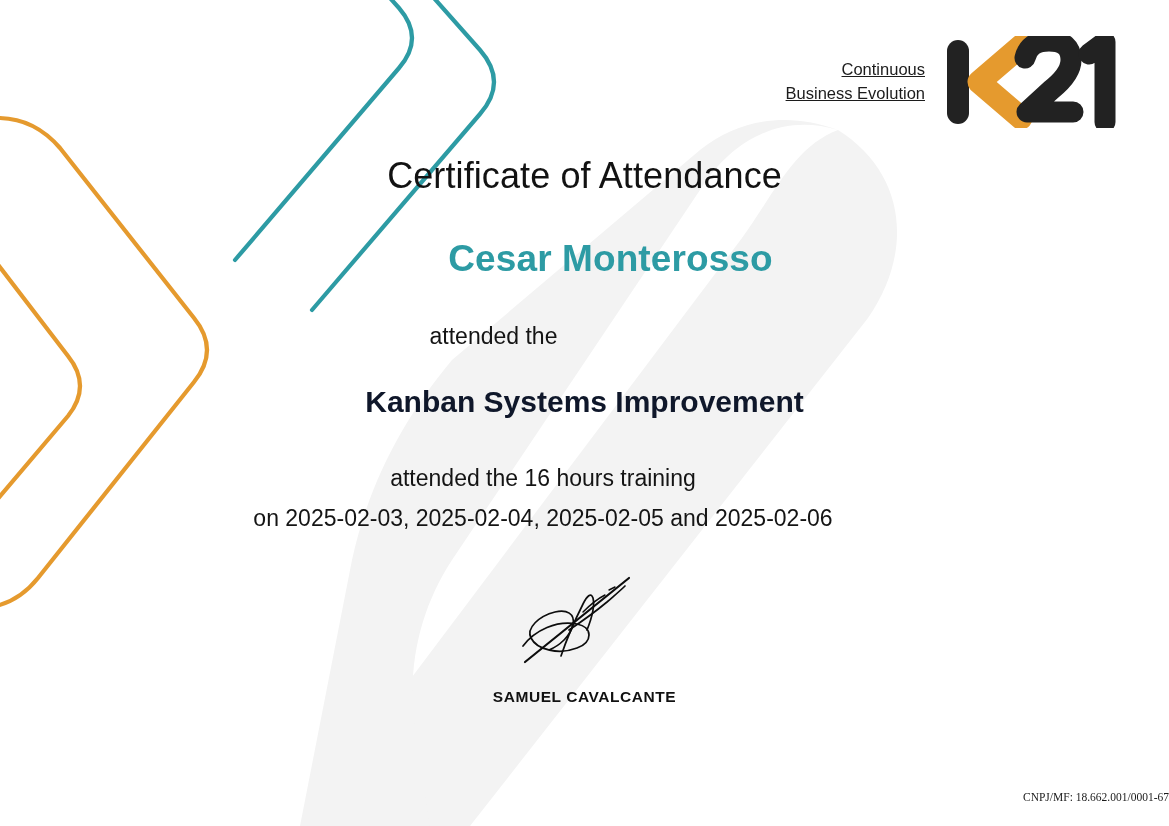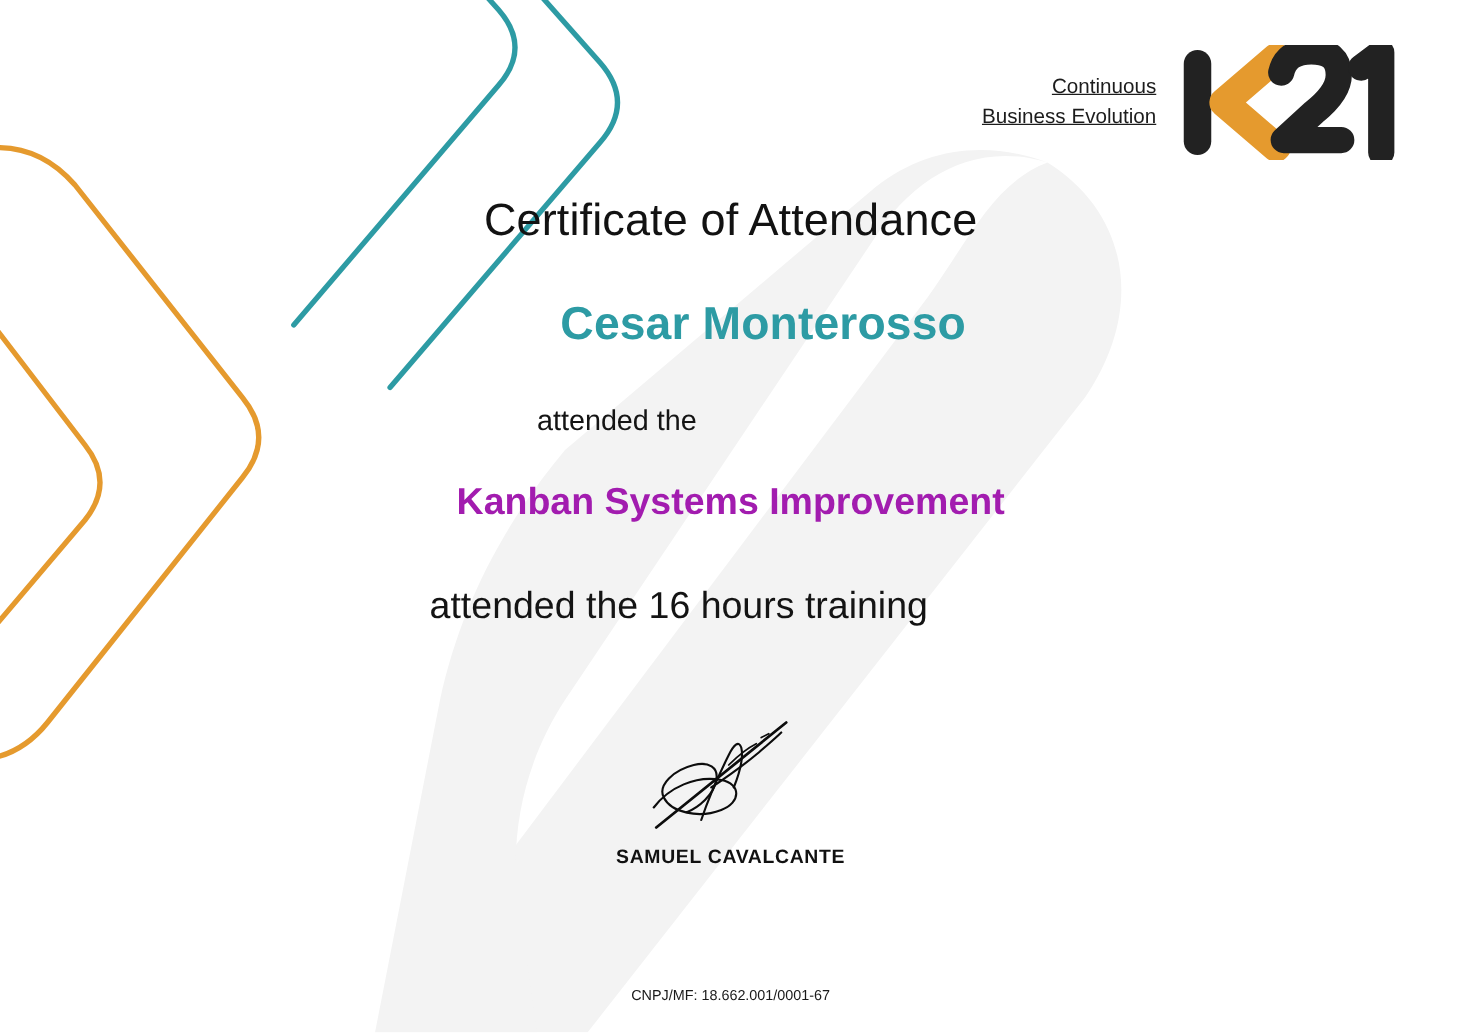--- a/index.html
+++ b/index.html
@@ -101,7 +101,7 @@
     text-align: center;
     font-size: 30px;
     font-weight: bold;
-    color: #a21caf;
+    color: #0f172a;
   }
   .duration-block {
     position: absolute;

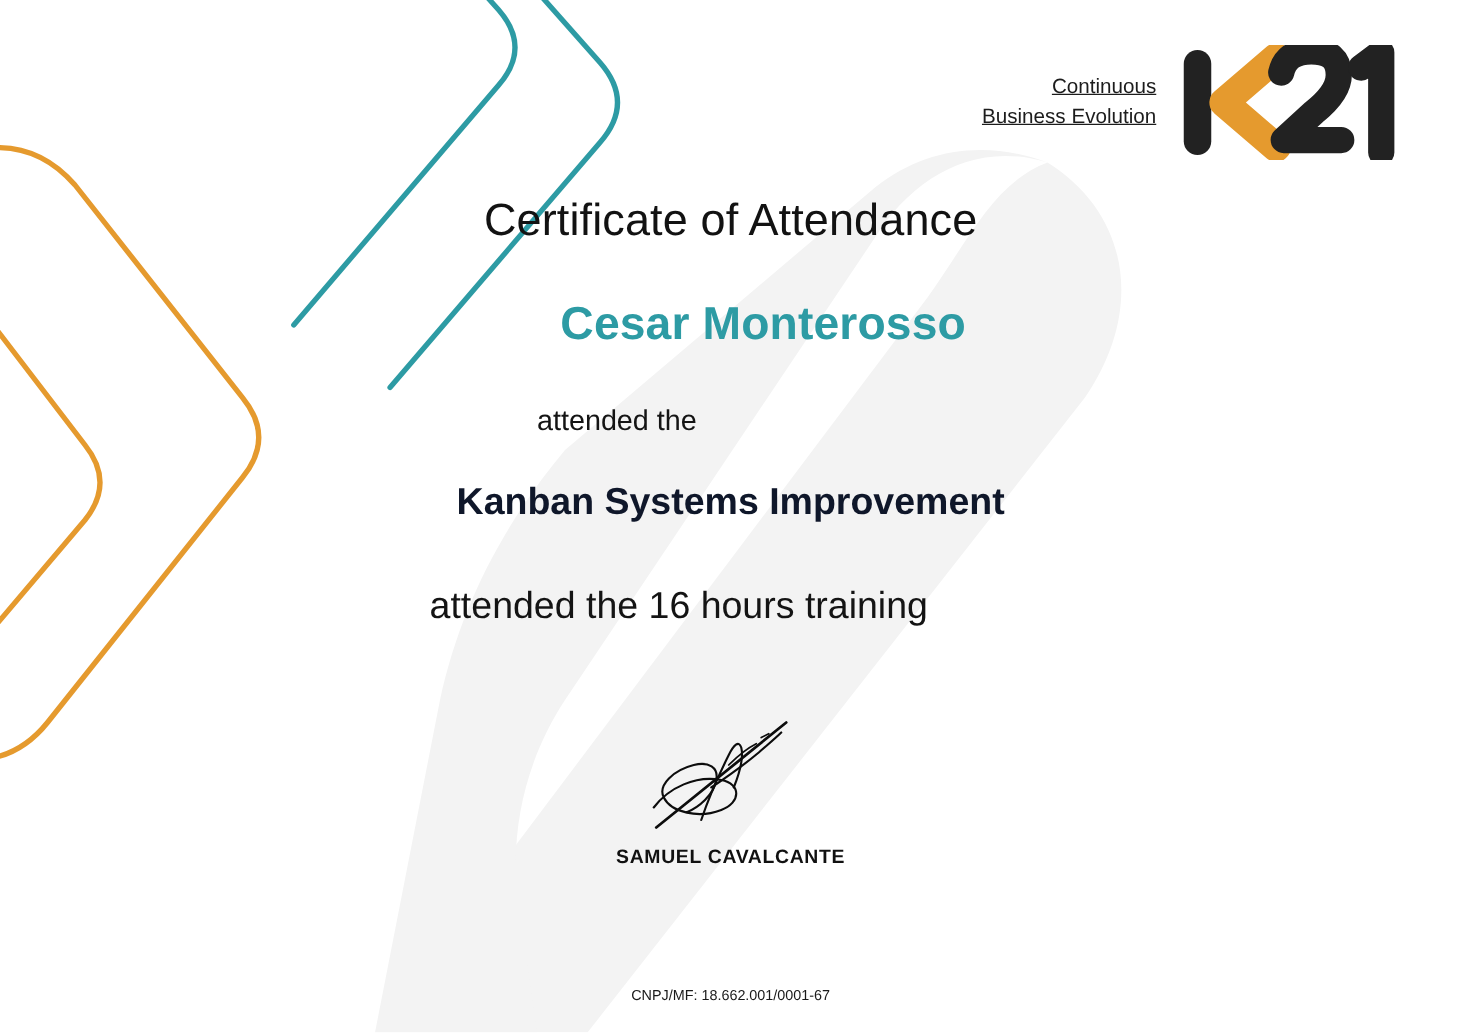--- a/index.html
+++ b/index.html
@@ -109,7 +109,7 @@
     top: 459px;
     width: 1086px;
     text-align: center;
-    font-size: 30px;
+    font-size: 23px;
     line-height: 1.73;
     color: #141414;
   }

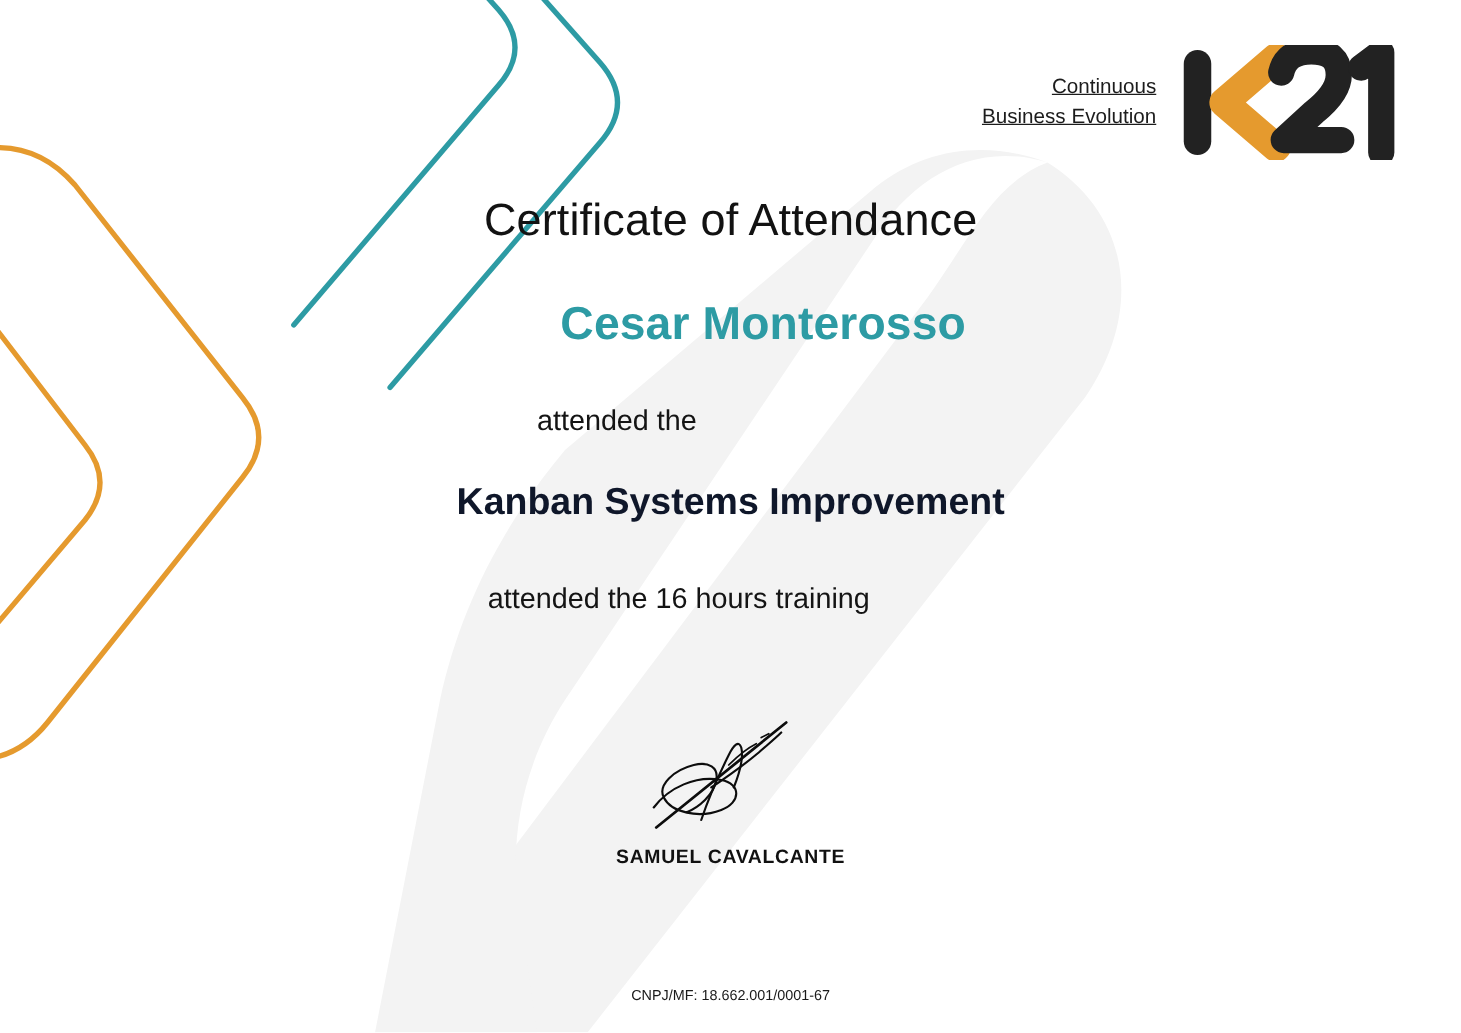--- a/index.html
+++ b/index.html
@@ -237,6 +237,7 @@
 
     <div class="duration-block">
       <span>attended the 16 hours training</span>
+      <span>on 2025-02-03, 2025-02-04, 2025-02-05 and 2025-02-06</span>
     </div>
 
     <div class="signature-area">

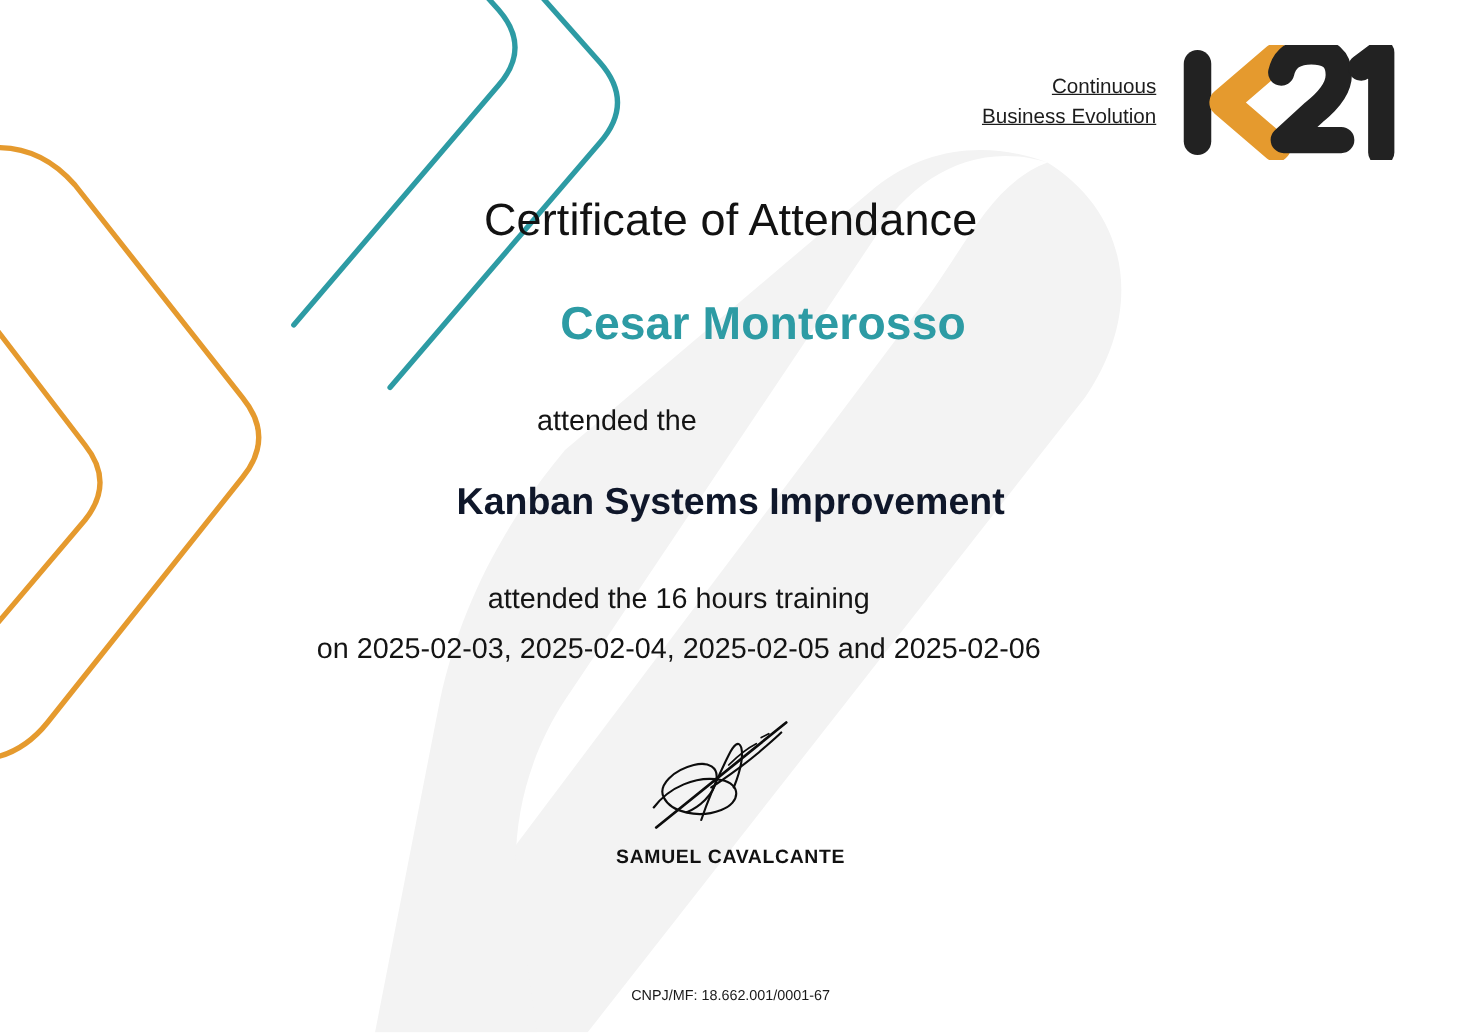--- a/index.html
+++ b/index.html
@@ -125,7 +125,7 @@
   }
   .signature-mark { display: inline-block; }
   .signatory-name {
-    margin-top: 4px;
+    margin-top: 16px;
     font-size: 15.5px;
     font-weight: bold;
     letter-spacing: 0.55px;

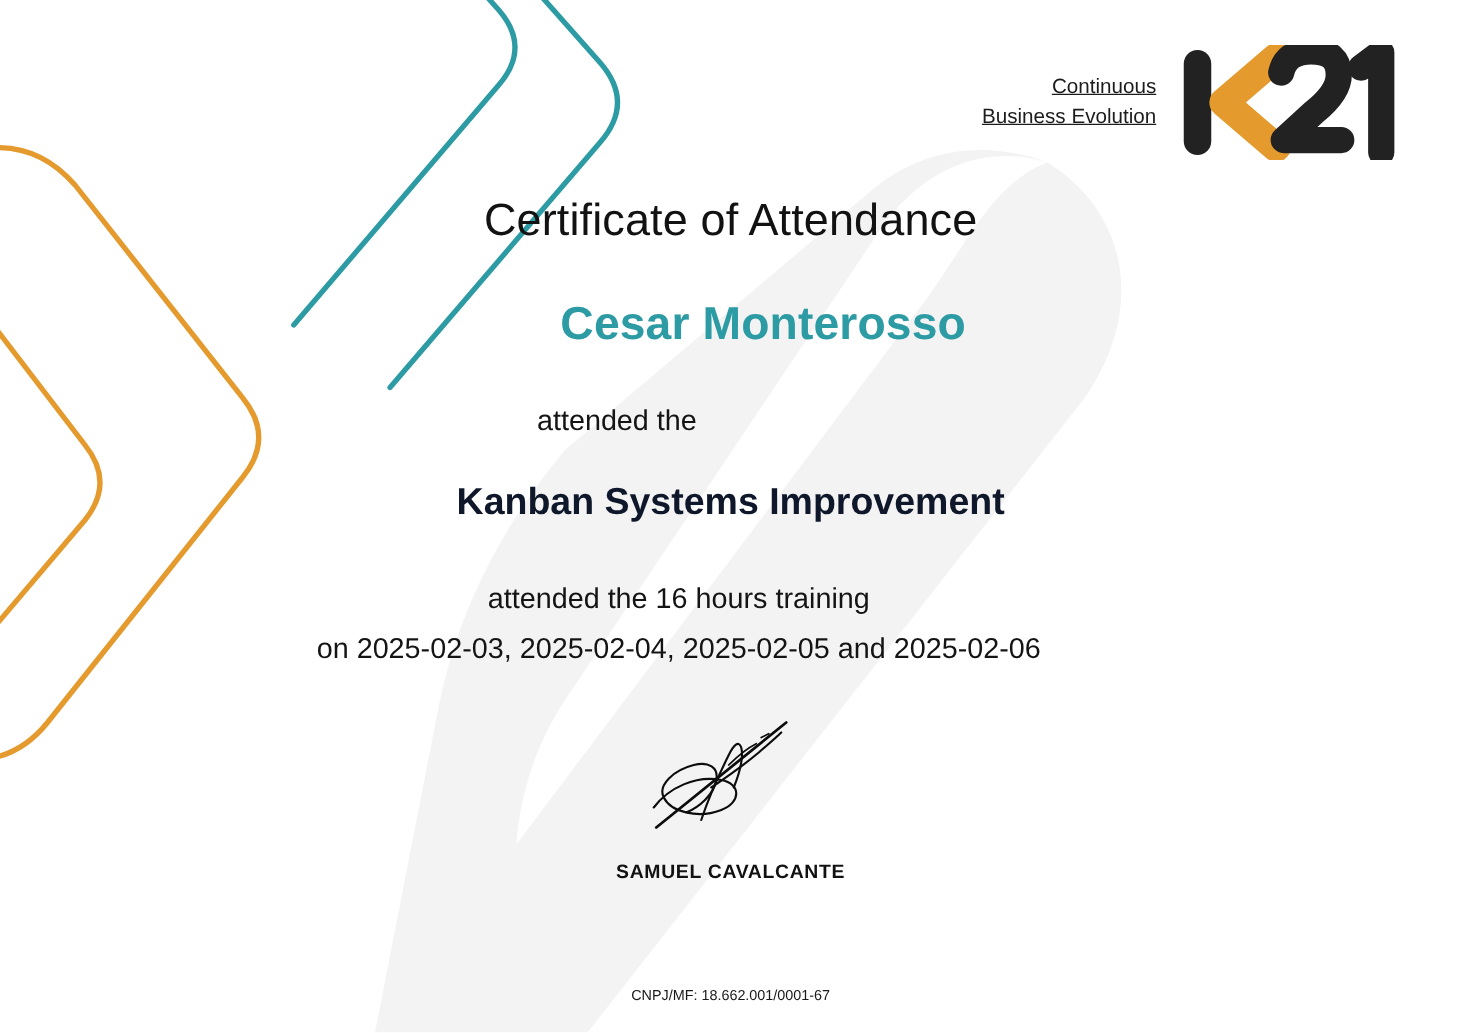--- a/index.html
+++ b/index.html
@@ -138,9 +138,10 @@
     left: 0;
     top: 791px;
     width: 1169px;
-    text-align: center;
+    text-align: right;
     font-size: 11.5px;
     color: #1a1a1a;
+    font-family: Liberation Serif, serif;
   }
 </style>
 </head>

